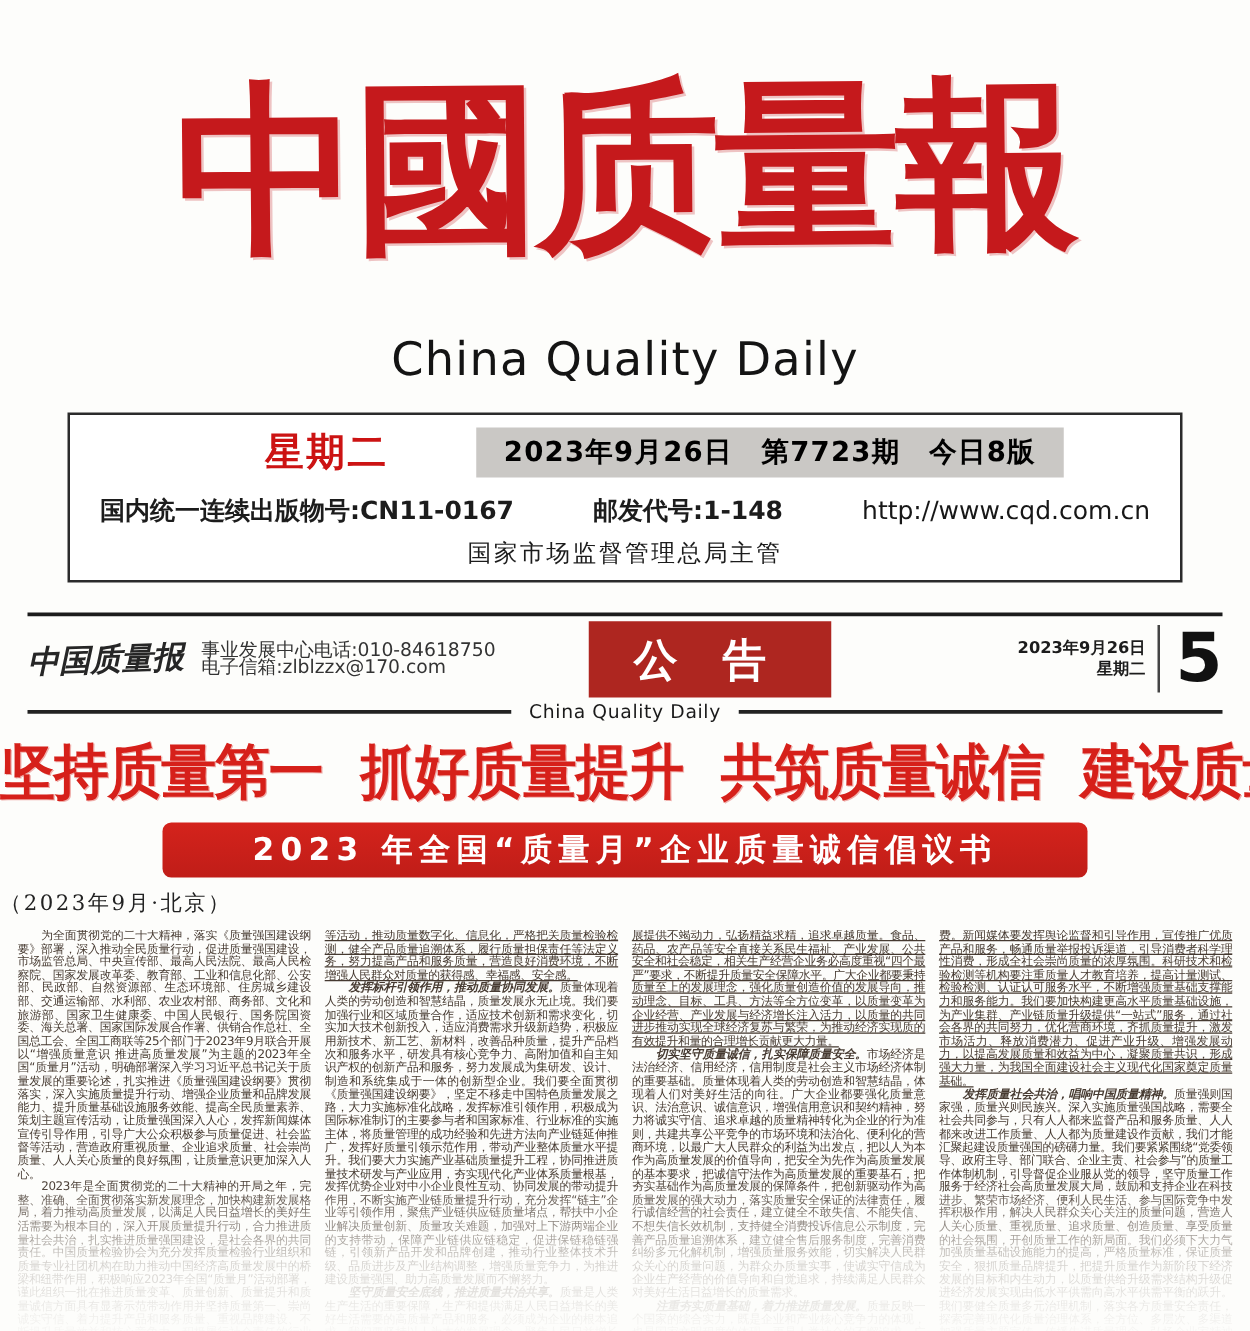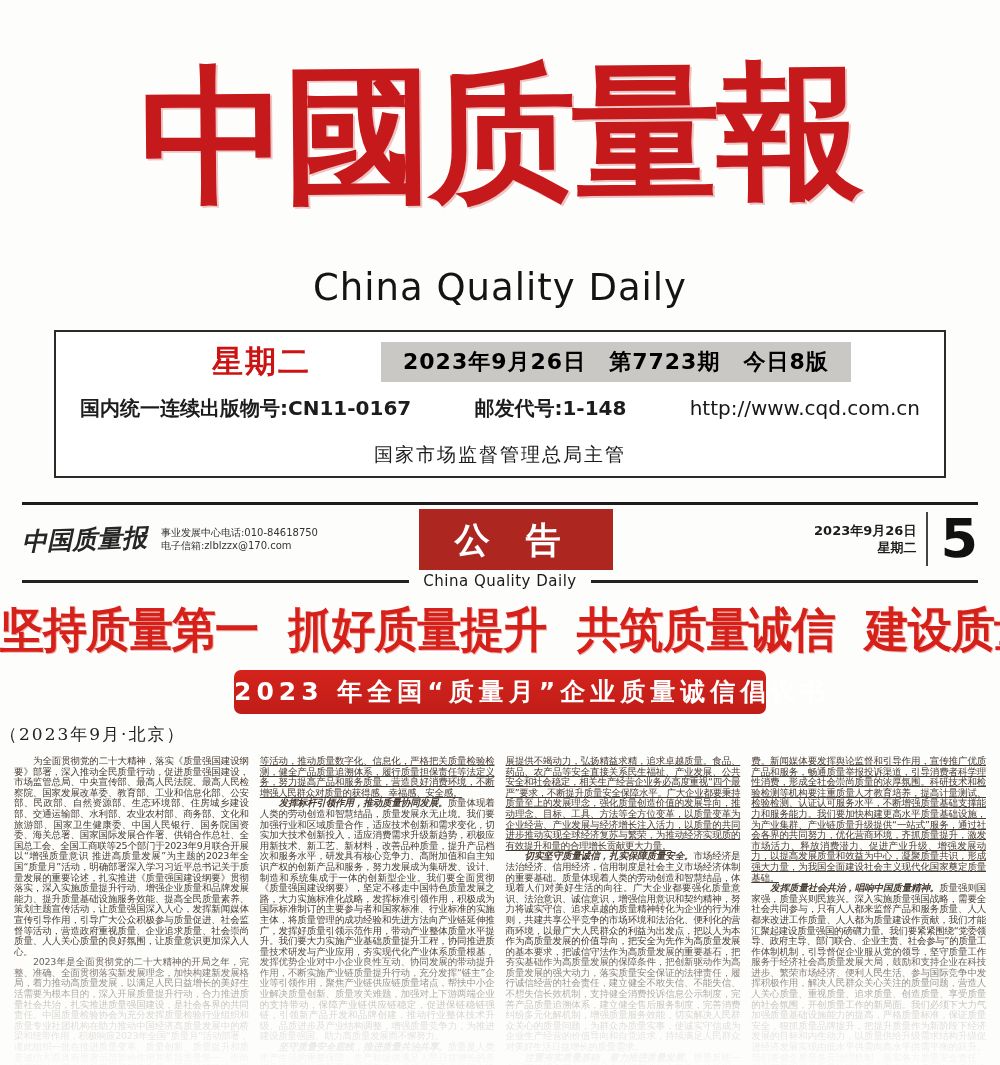--- a/index.html
+++ b/index.html
@@ -48,7 +48,7 @@
   }
   .pub-number,.postal-code { font-size:20px; font-weight:bold; }
   .website { font-size:20px; font-weight:normal; color:#171717; }
-  .info-row3 { text-align:center; font-size:19px; margin-top:20px; letter-spacing:2px; }
+  .info-row3 { text-align:center; font-size:19px; margin-top:8px; letter-spacing:2px; }
   
   .page-section { margin-top:24px; }
   .section-topline { width:956px; margin:0 auto; border-top:3px solid #1c1c1c; }

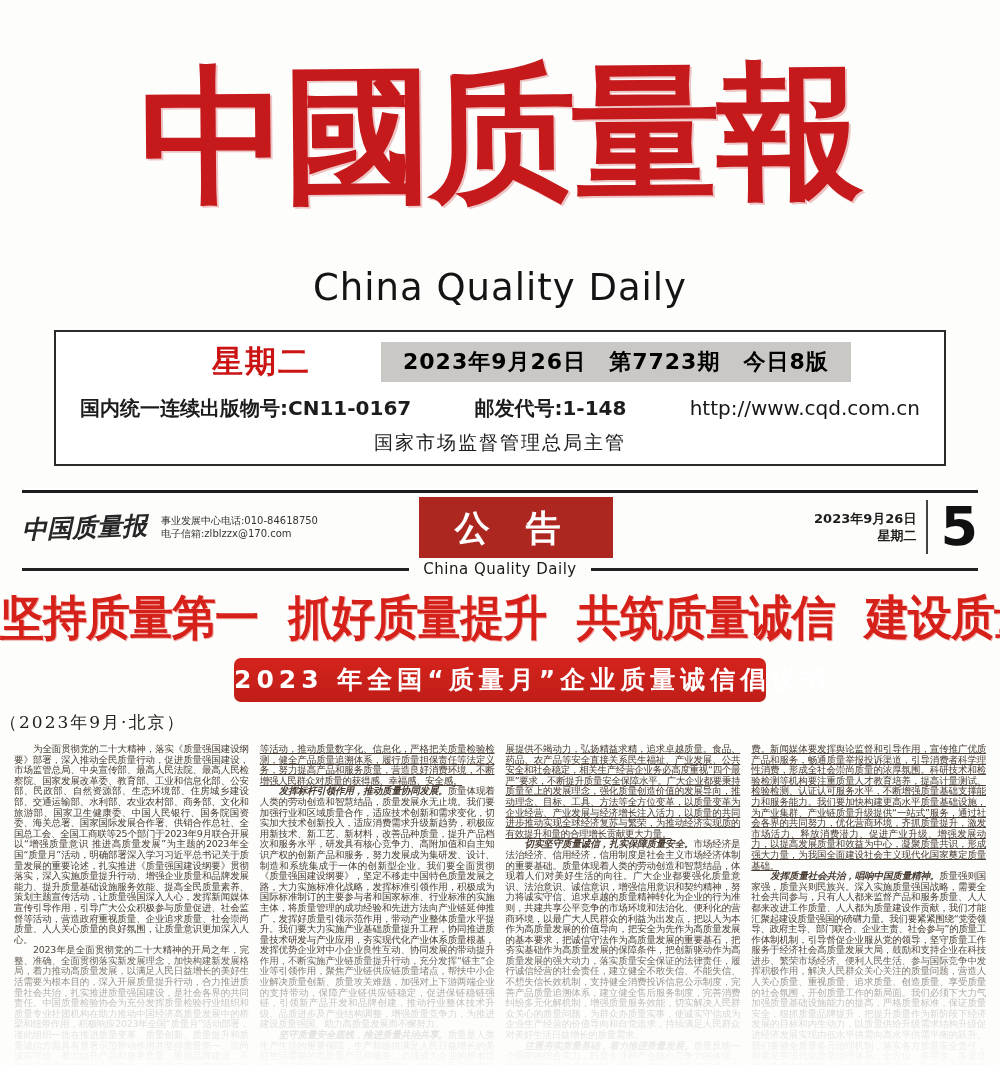--- a/index.html
+++ b/index.html
@@ -62,7 +62,7 @@
     font-size:25px; color:#262626; white-space:nowrap;
     transform:rotate(-2deg);
   }
-  .contact { margin-left:14px; font-size:10px; line-height:13px; color:#333; }
+  .contact { margin-left:14px; font-size:15px; line-height:13px; color:#333; }
   .gonggao {
     background:#ae2620; color:#fff;
     font-size:35px; font-weight:bold;

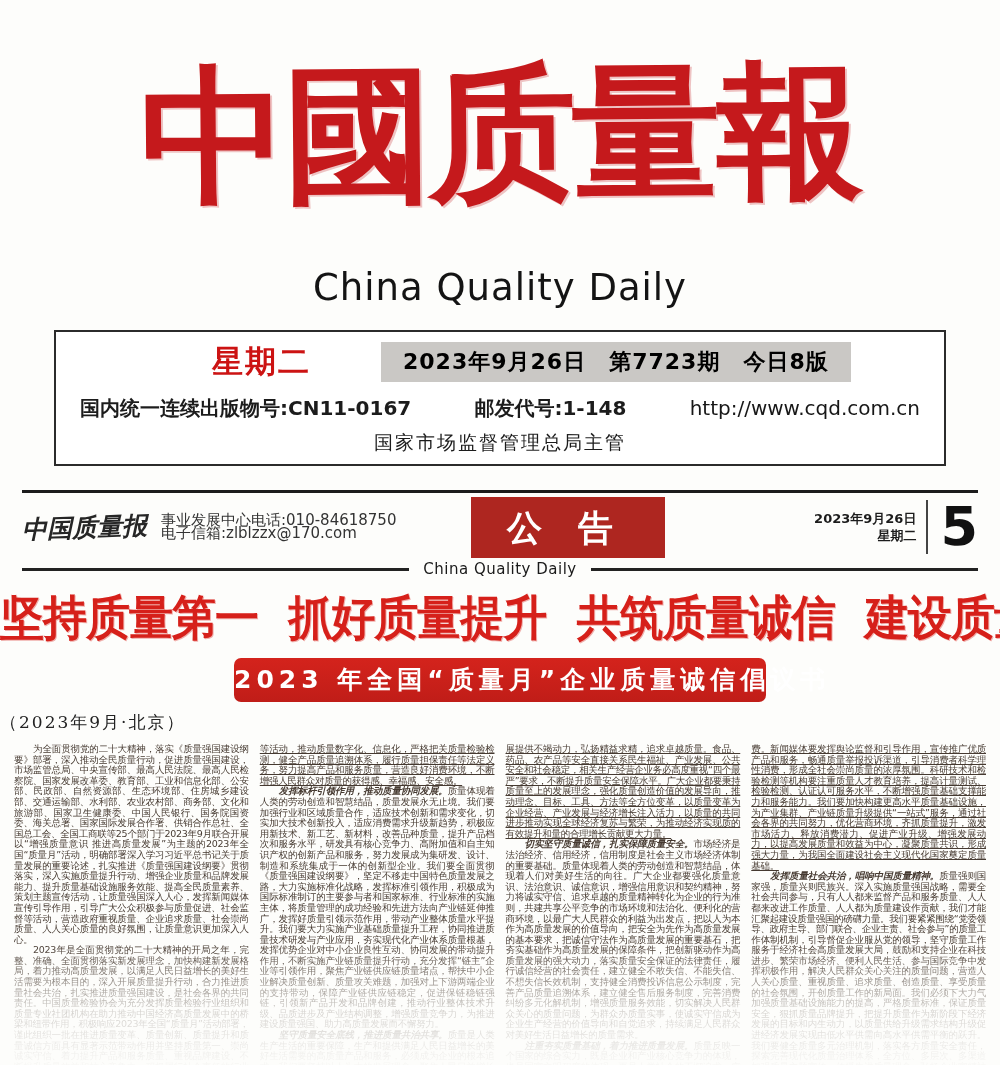--- a/index.html
+++ b/index.html
@@ -91,7 +91,7 @@
     text-shadow:1px 1px 0 rgba(214,32,26,.35);
   }
   .subtitle-bar {
-    width:532px; margin:13px auto 0;
+    width:740px; margin:13px auto 0;
     background:linear-gradient(180deg,#d4231c,#c01d18);
     border-radius:7px;
     color:#fff; text-align:center;

